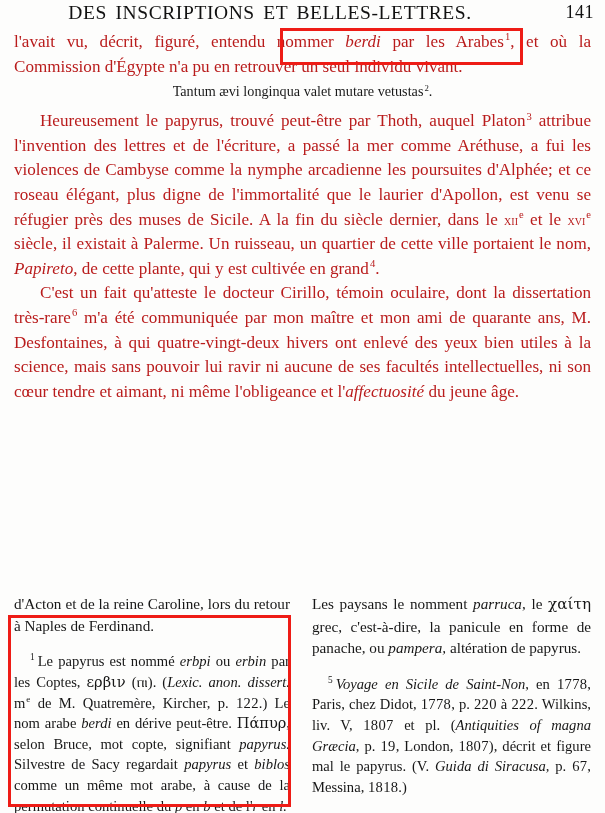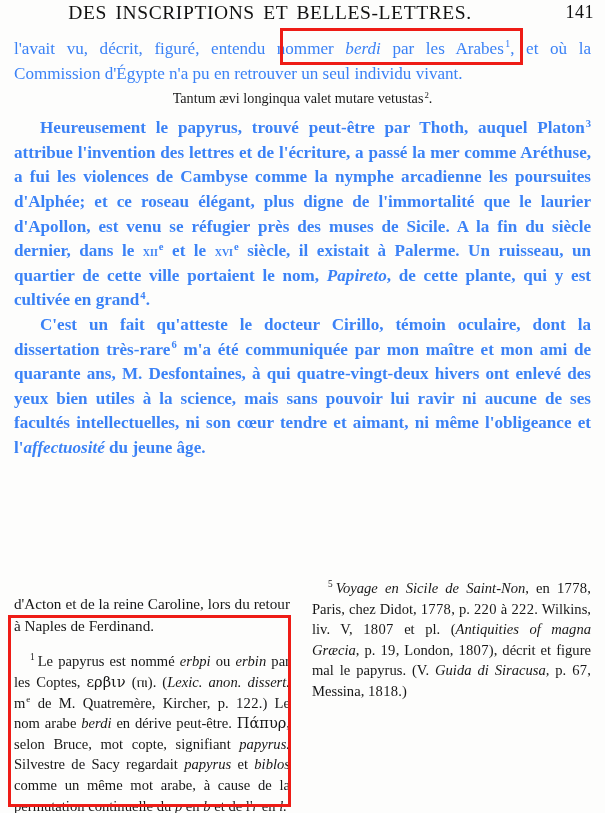--- a/index.html
+++ b/index.html
@@ -55,12 +55,12 @@
     width: 577px;
   }
   .para {
-    margin: 7px 0 0 0;
+    margin: 0 0 0 0;
     font-size: 17.1px;
     line-height: 24.6px;
     text-align: justify;
     text-justify: inter-word;
-    color: #3b82f6;
+    color: #b91c1c;
     hyphens: manual;
   }
   .para.indent { text-indent: 26px; font-weight: bold; }

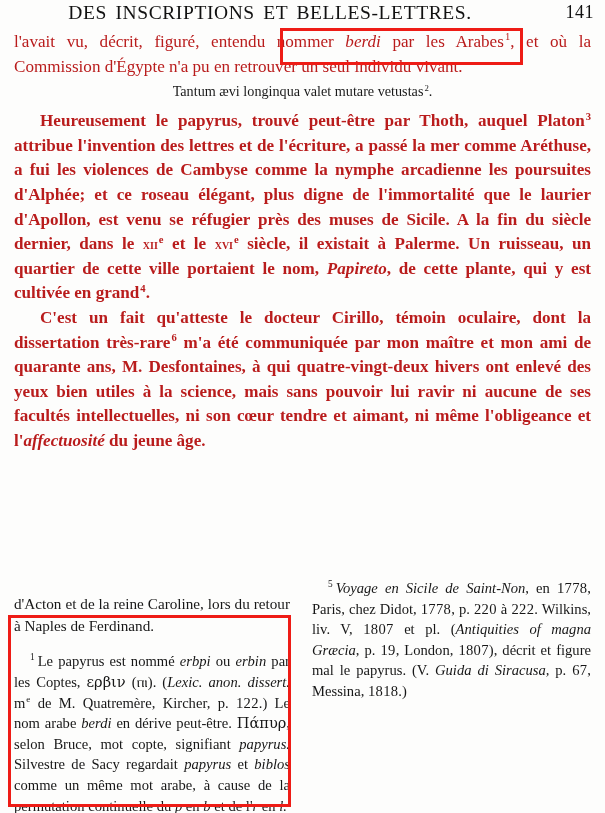--- a/index.html
+++ b/index.html
@@ -63,7 +63,7 @@
     color: #b91c1c;
     hyphens: manual;
   }
-  .para.indent { text-indent: 26px; font-weight: bold; }
+  .para.indent { text-indent: 26px; }
   .para + .para { margin-top: 0px; }
 
   .epigraph {

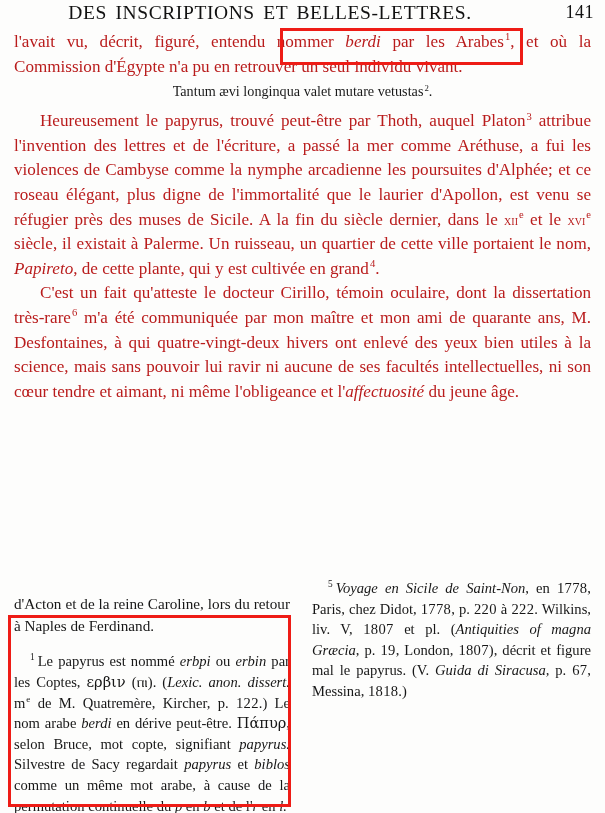--- a/index.html
+++ b/index.html
@@ -184,6 +184,7 @@
       </div>
 
       <div class="note-col right">
+        <p class="tail-line">Les paysans le nomment <i>parruca</i>, le <span class="grk">χαίτη</span> grec, c'est-à-dire, la panicule en forme de panache, ou <i>pampera,</i> altération de papyrus.</p>
         <p class="note first-note"><span class="note-mark">5</span><i>Voyage en Sicile de Saint-Non</i>, en <span class="oldnum">1778</span>, Paris, chez Didot, <span class="oldnum">1778</span>, p. <span class="oldnum">220</span> à <span class="oldnum">222</span>. Wilkins, liv. V, <span class="oldnum">1807</span> et pl. (<i>Antiquities of magna Græcia</i>, p. <span class="oldnum">19</span>, London, <span class="oldnum">1807</span>), décrit et figure mal le papyrus. (V. <i>Guida di Siracusa,</i> p. <span class="oldnum">67</span>, Messina, <span class="oldnum">1818</span>.)</p>
       </div>
 

